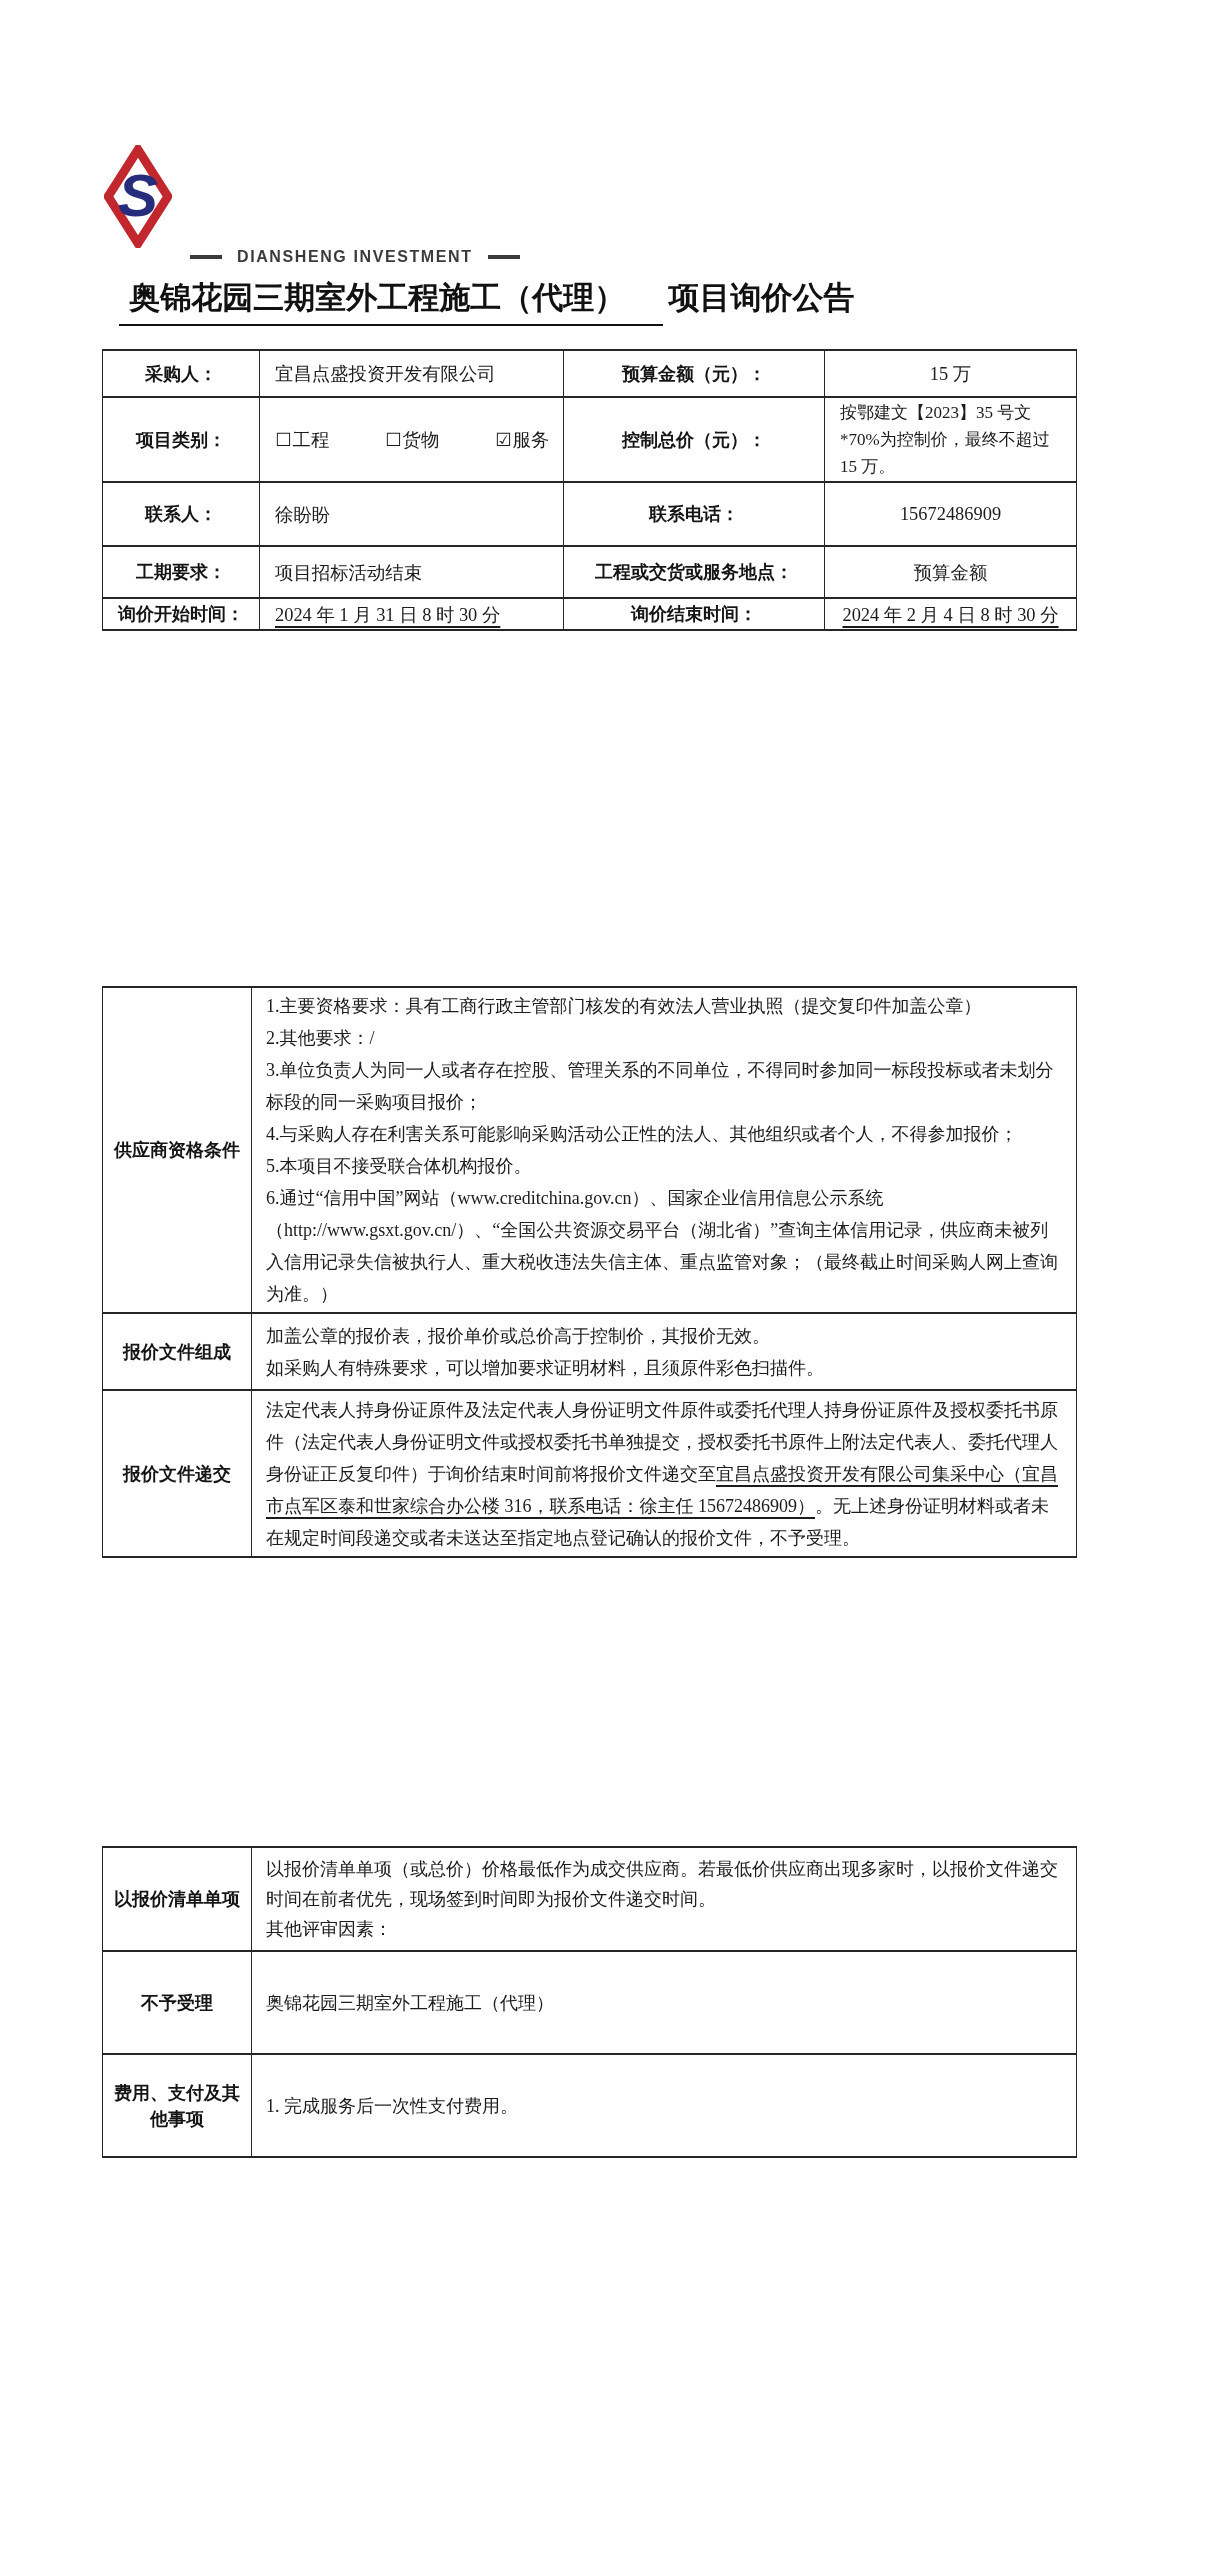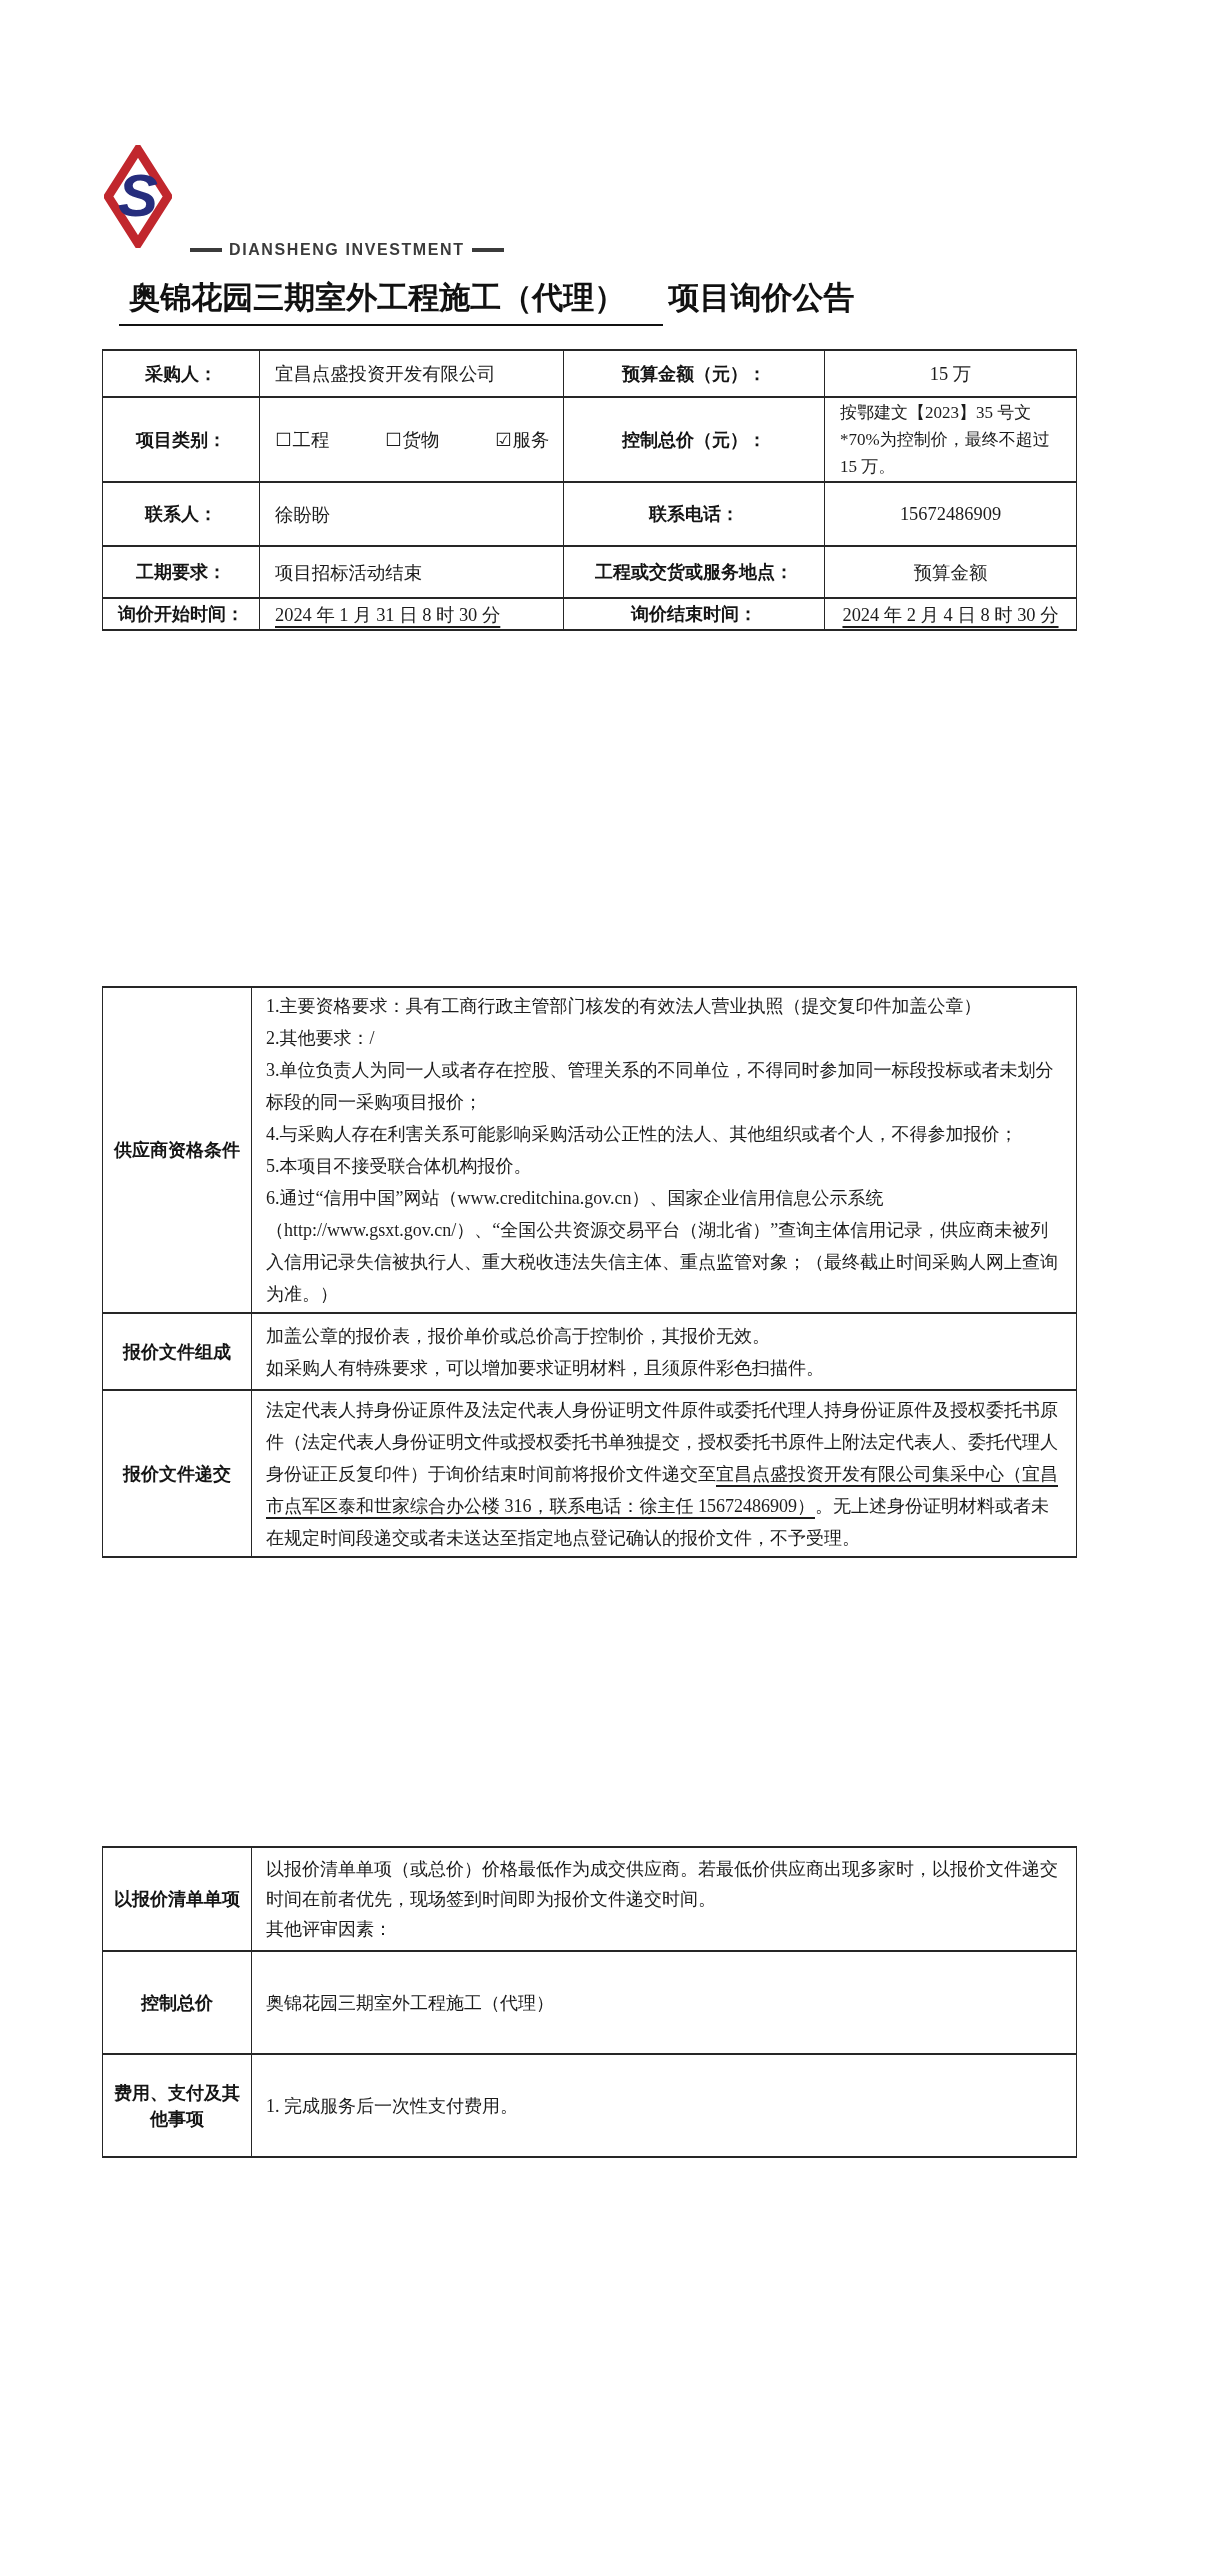--- a/index.html
+++ b/index.html
@@ -10,7 +10,7 @@
   .logo-mark{position:absolute;left:104px;top:145px;width:68px;height:103px;}
   .logo-cn{position:absolute;left:190px;top:160px;font-family:"Liberation Sans",sans-serif;
            font-weight:bold;font-size:65px;line-height:1.05;color:#3b3b3b;letter-spacing:19.5px;white-space:nowrap;}
-  .logo-en-wrap{position:absolute;left:190px;top:241px;display:flex;align-items:center;gap:7px;}
+  .logo-en-wrap{position:absolute;left:190px;top:248px;display:flex;align-items:center;gap:15px;}
   .dashline{width:32px;height:3.2px;background:#3b3b3b;}
   .logo-en{font-family:"Liberation Sans",sans-serif;font-weight:bold;font-size:16px;
            color:#3b3b3b;letter-spacing:1.6px;white-space:nowrap;}

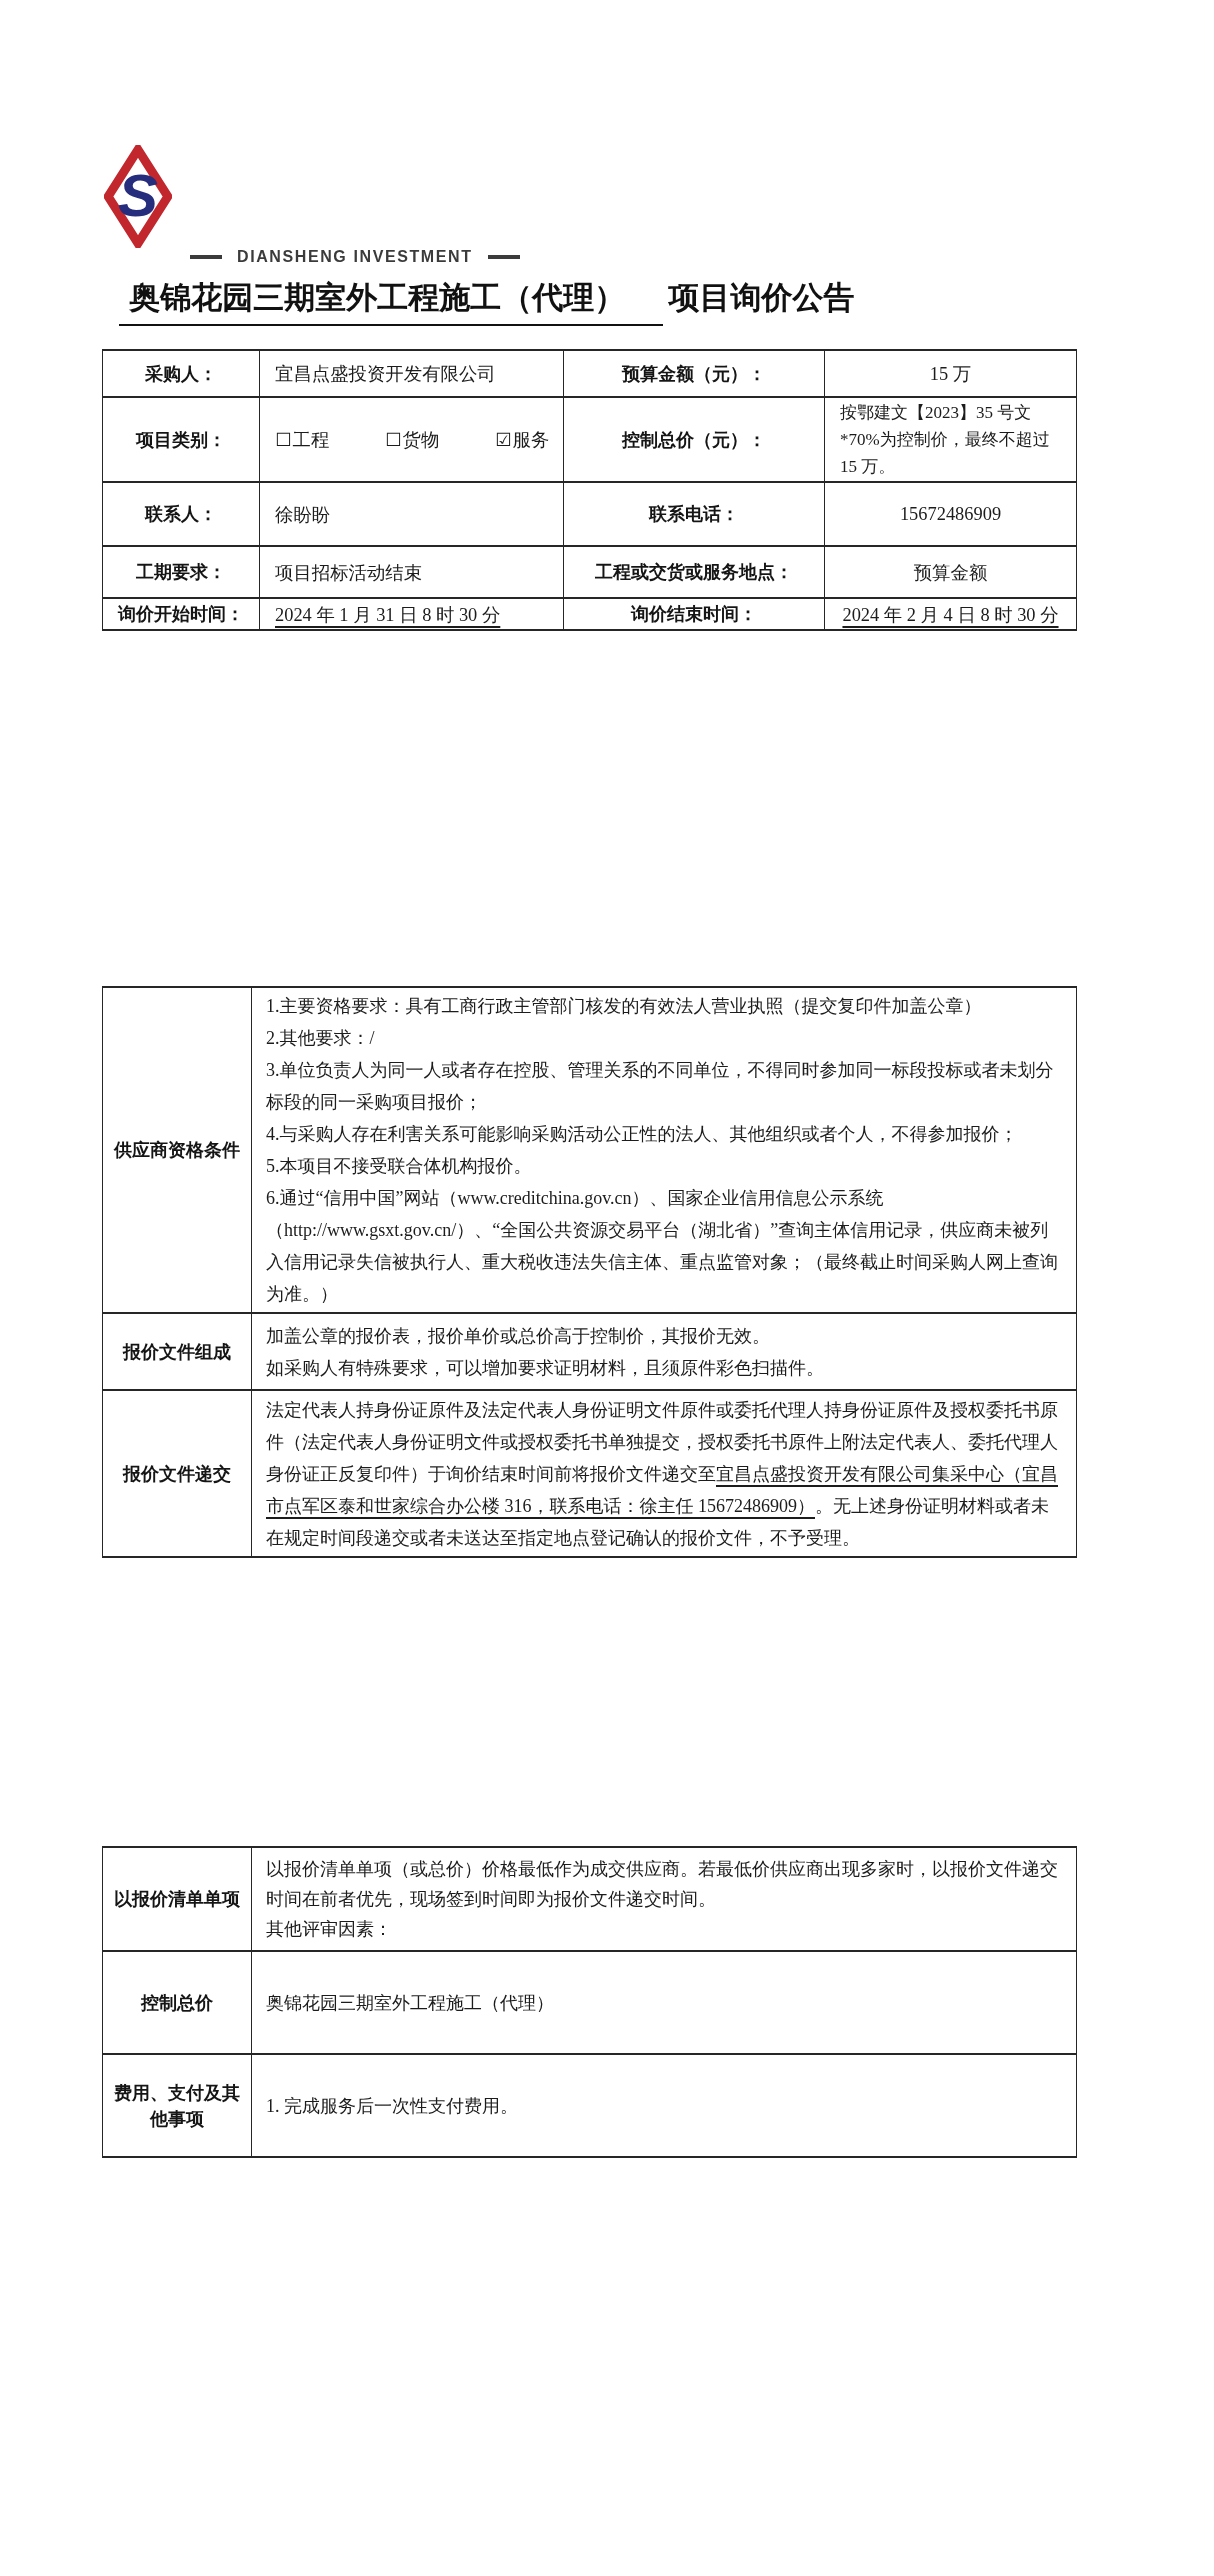--- a/index.html
+++ b/index.html
@@ -169,7 +169,7 @@
       </td>
     </tr>
     <tr>
-      <td class="lbl">控制总价</td>
+      <td class="lbl">不予受理</td>
       <td class="val txt3">
         <p>奥锦花园三期室外工程施工（代理）</p>
       </td>

